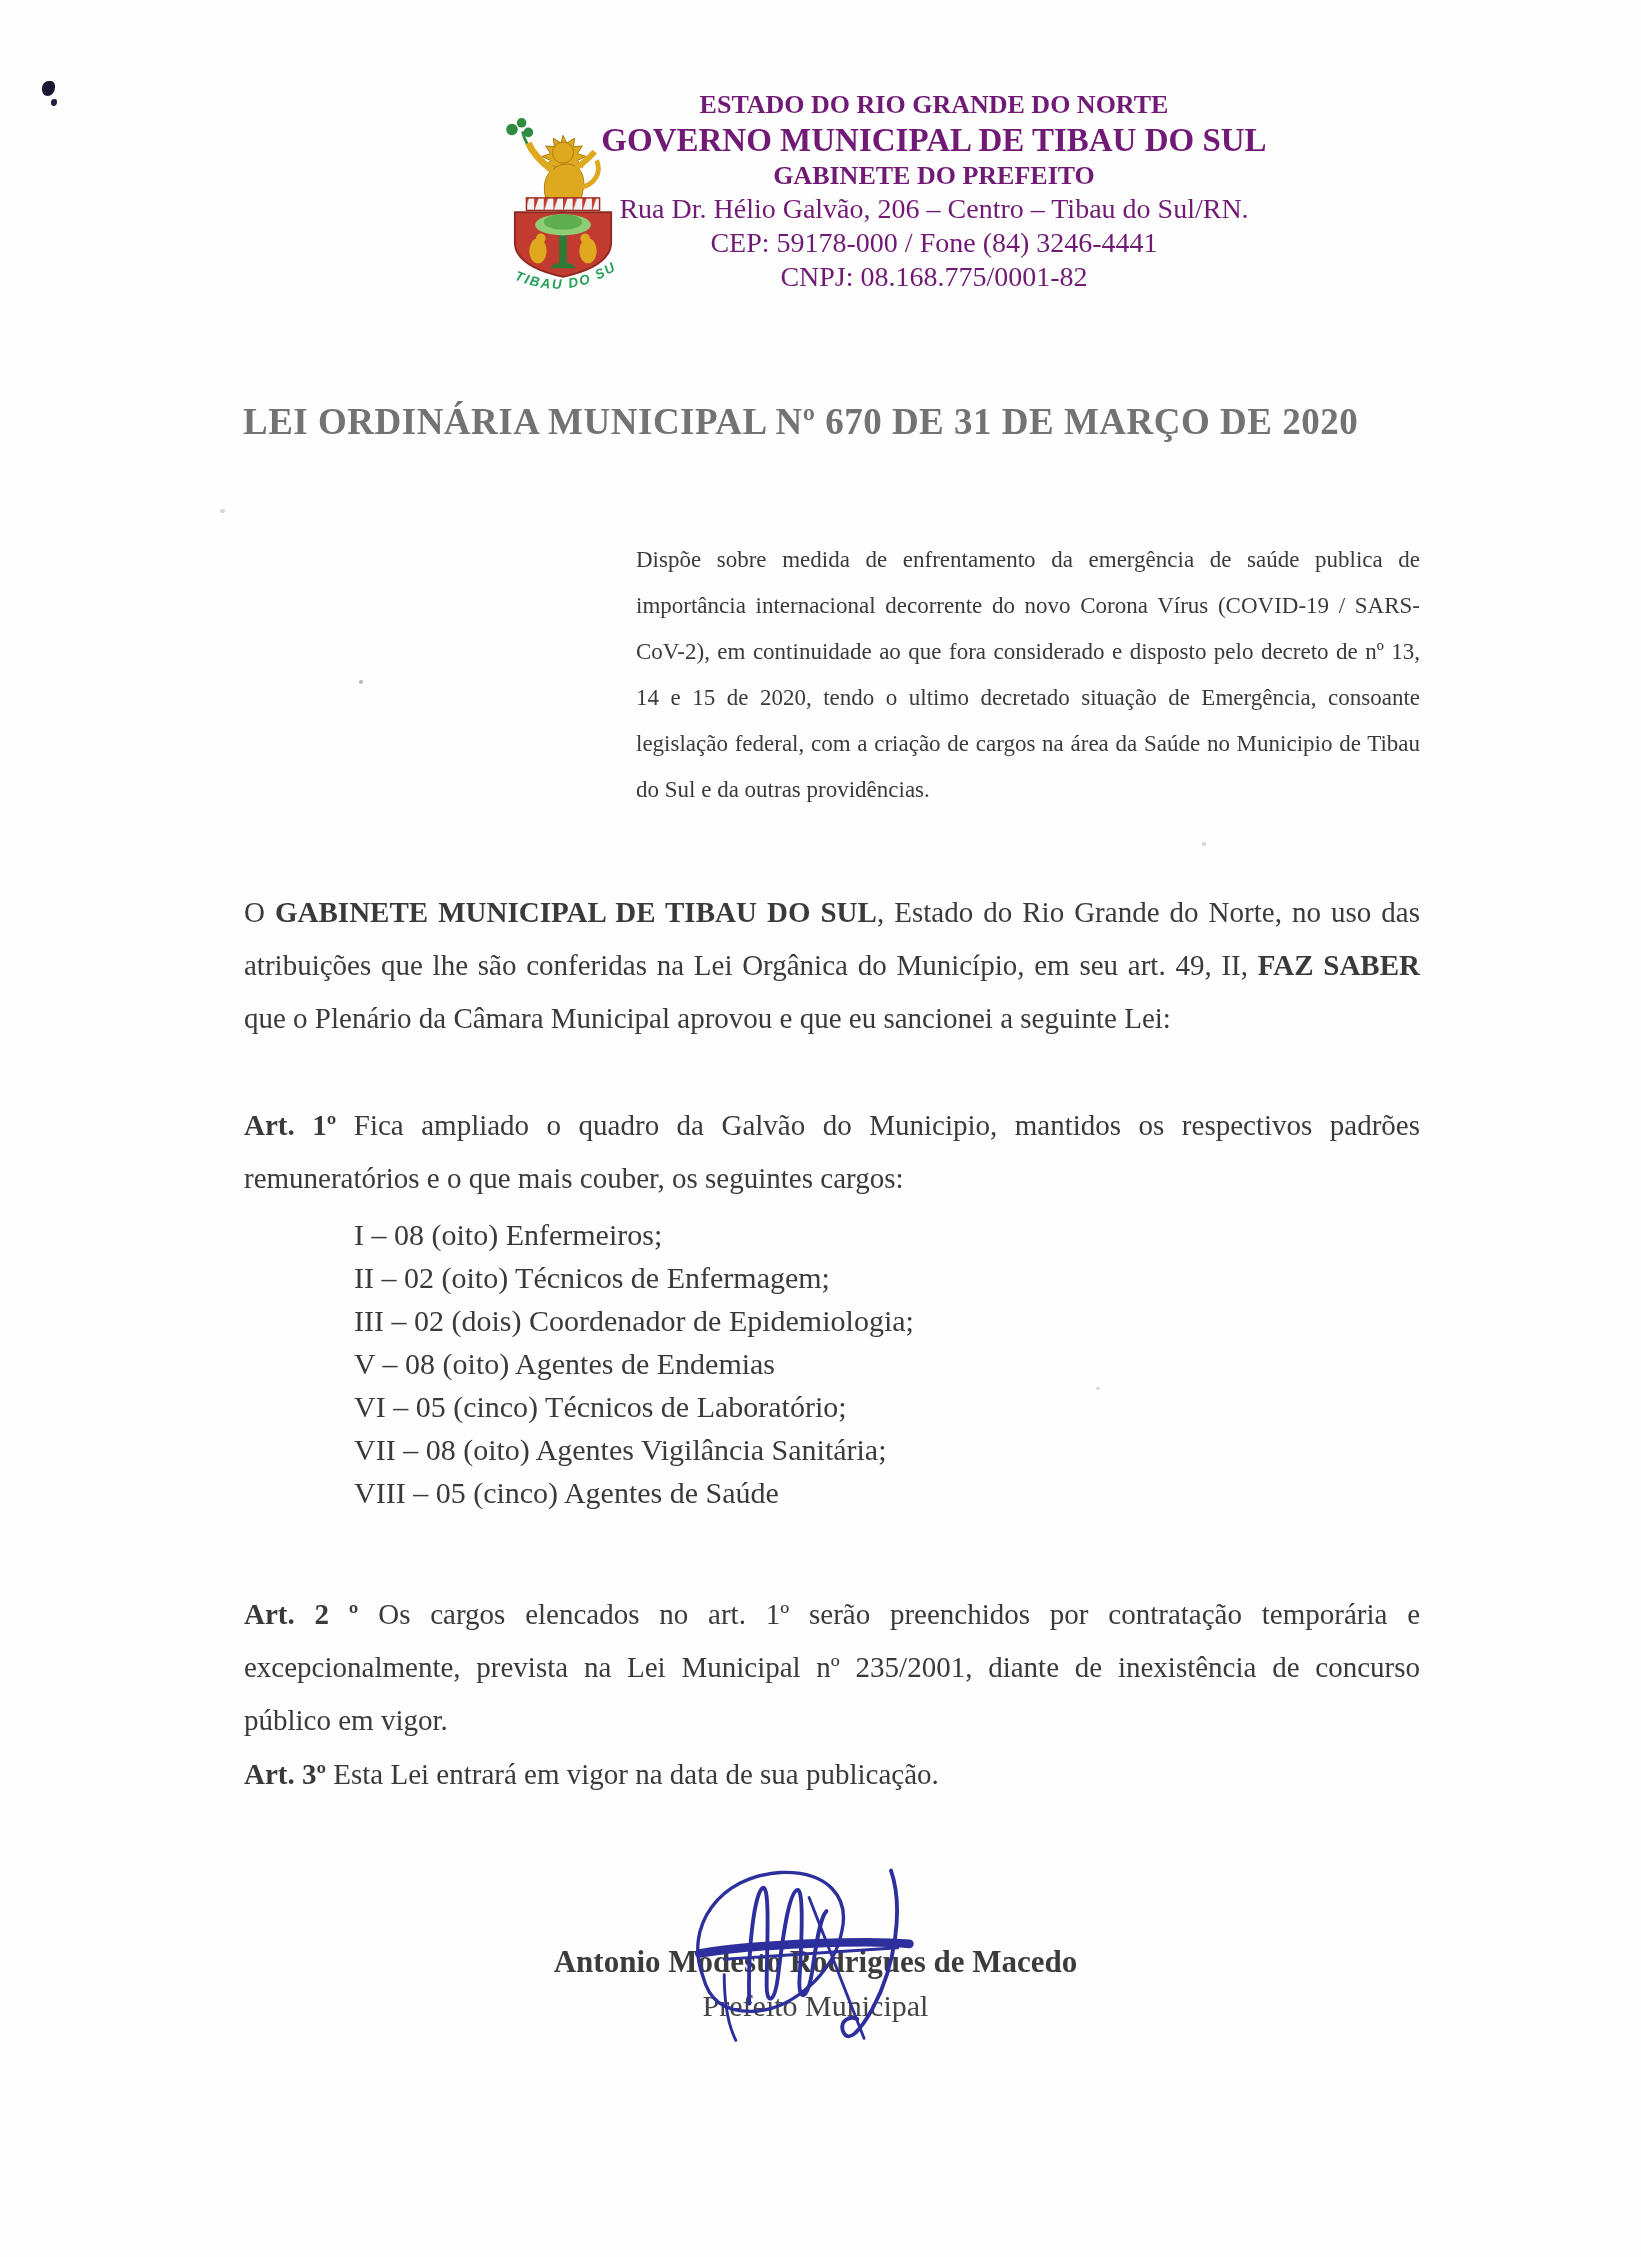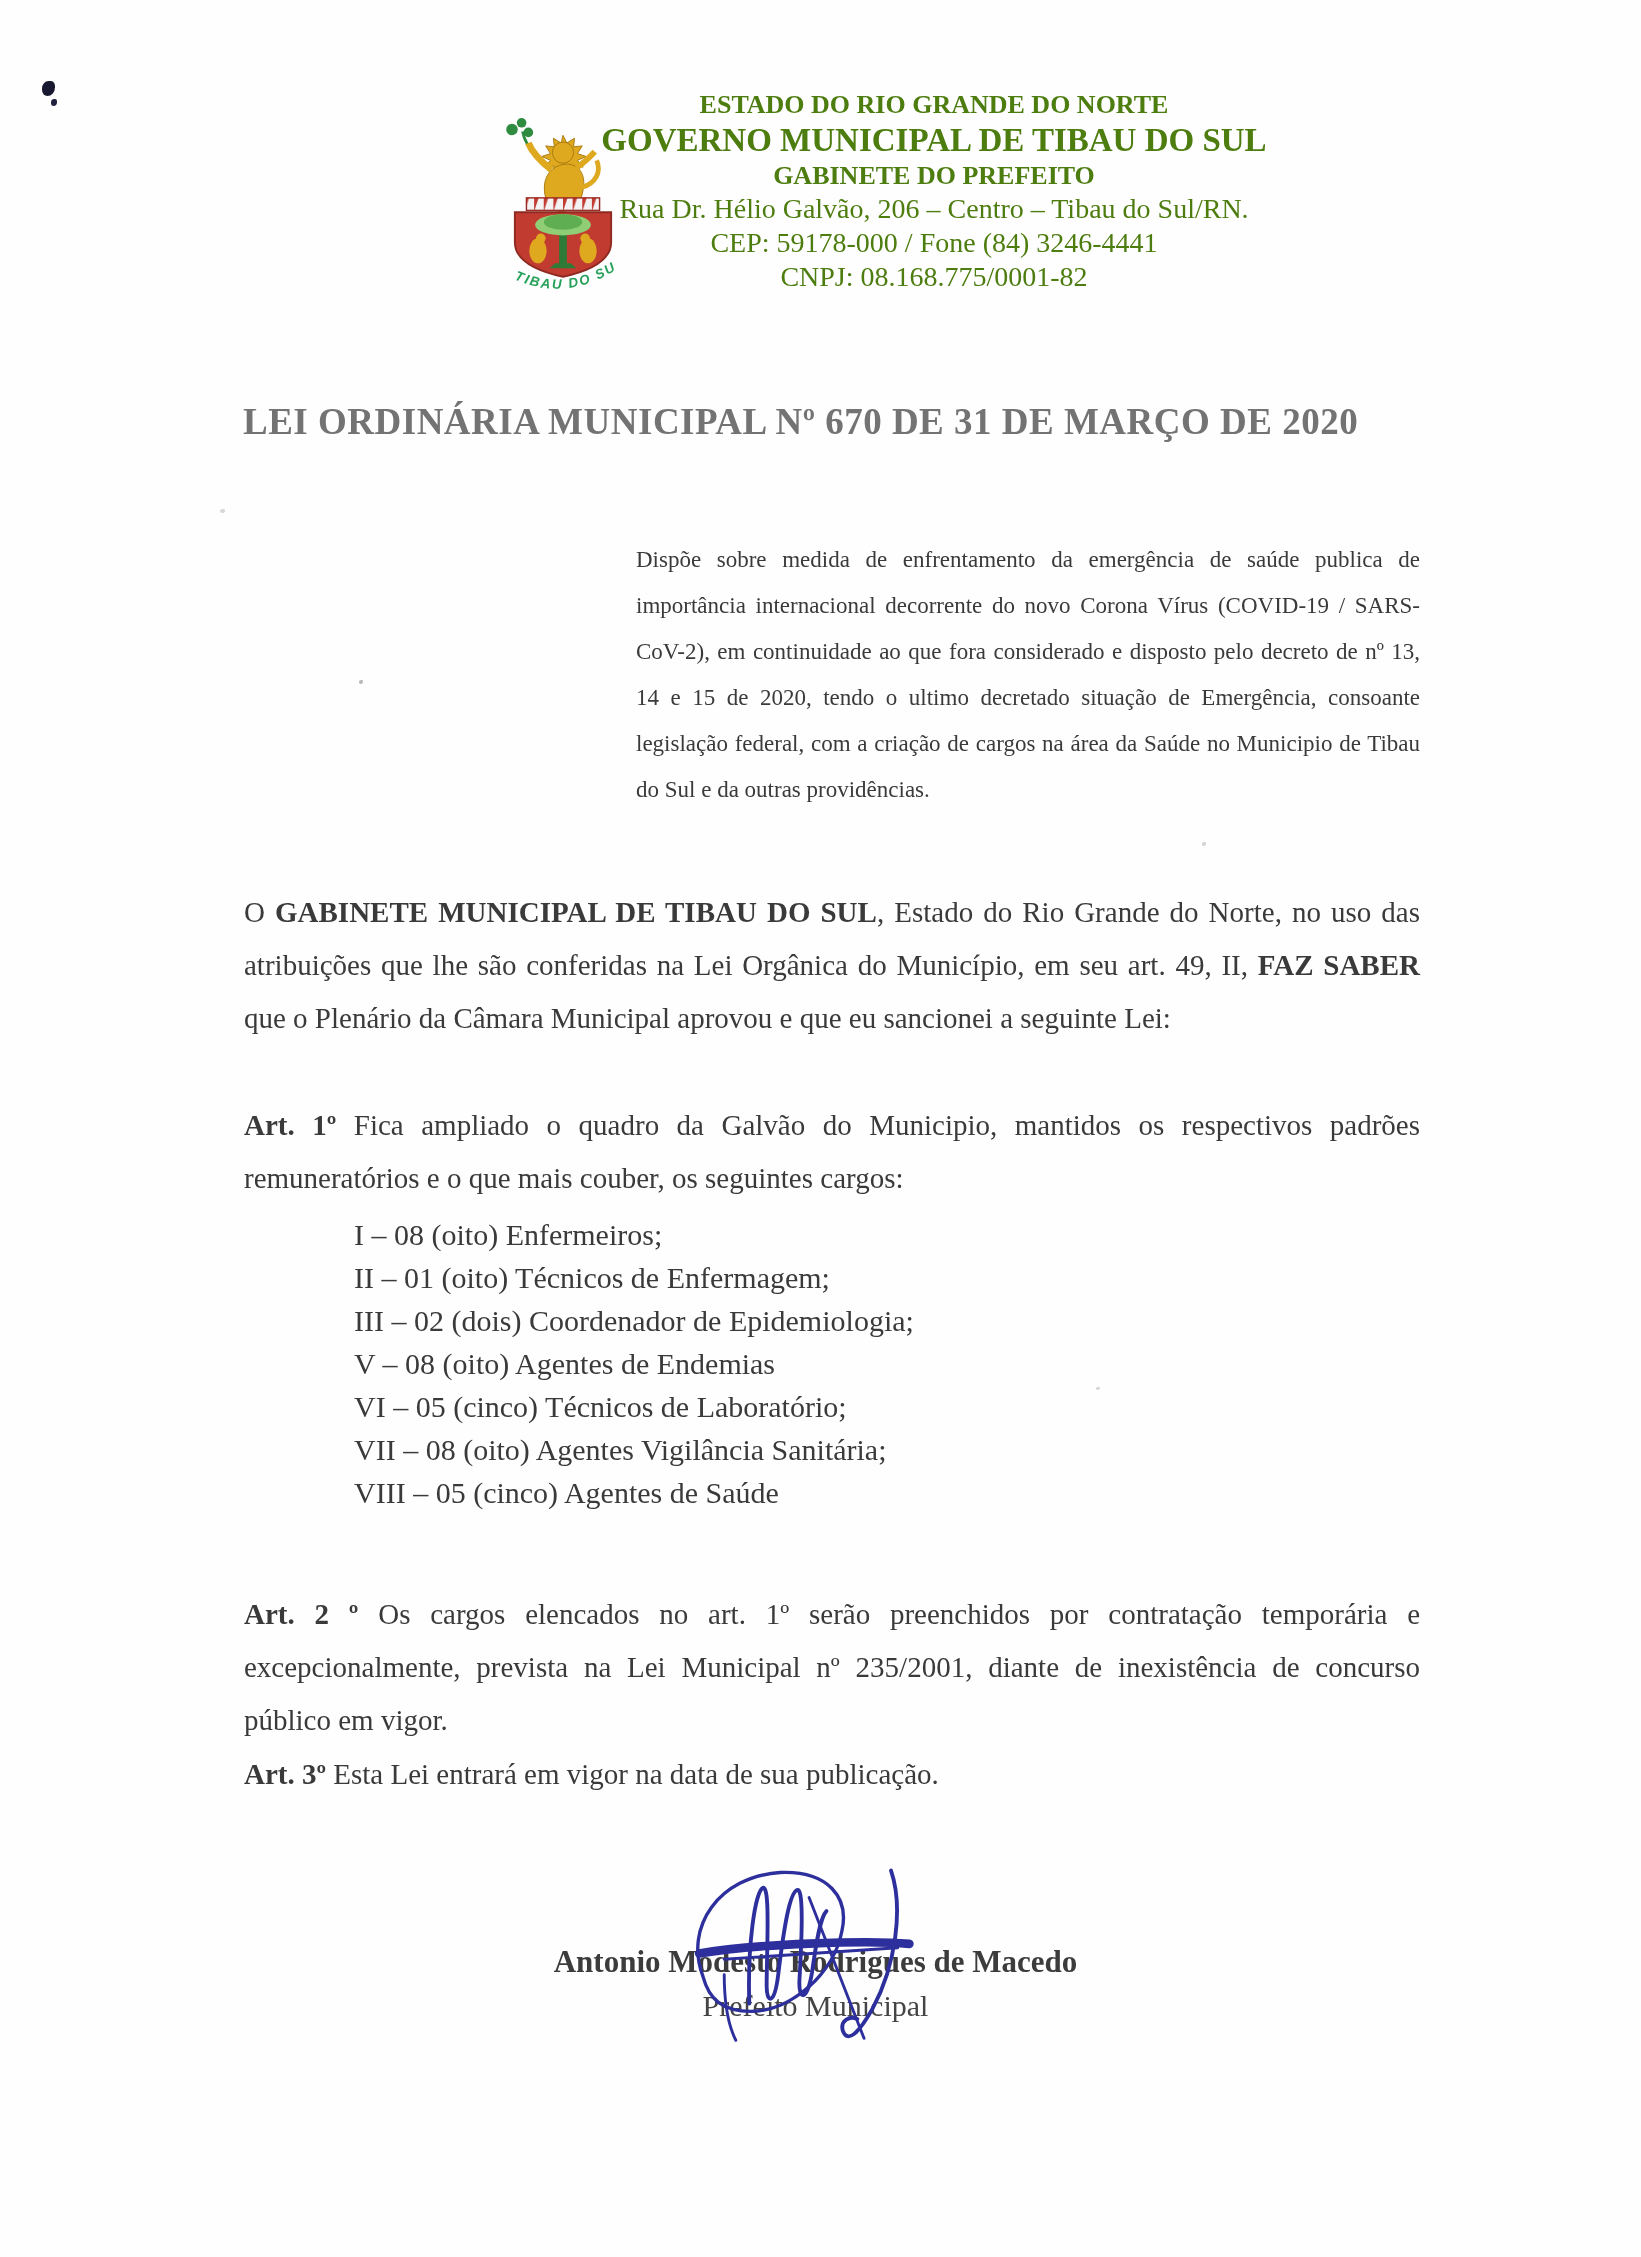--- a/index.html
+++ b/index.html
@@ -31,7 +31,7 @@
   
   .masthead{
     position:absolute;left:415px;top:89px;width:1038px;
-    text-align:center;color:#4d7c0f;
+    text-align:center;color:#701a75;
   }
   .m1{font-size:26px;font-weight:bold;line-height:32px;}
   .m2{font-size:33px;font-weight:bold;line-height:39px;}

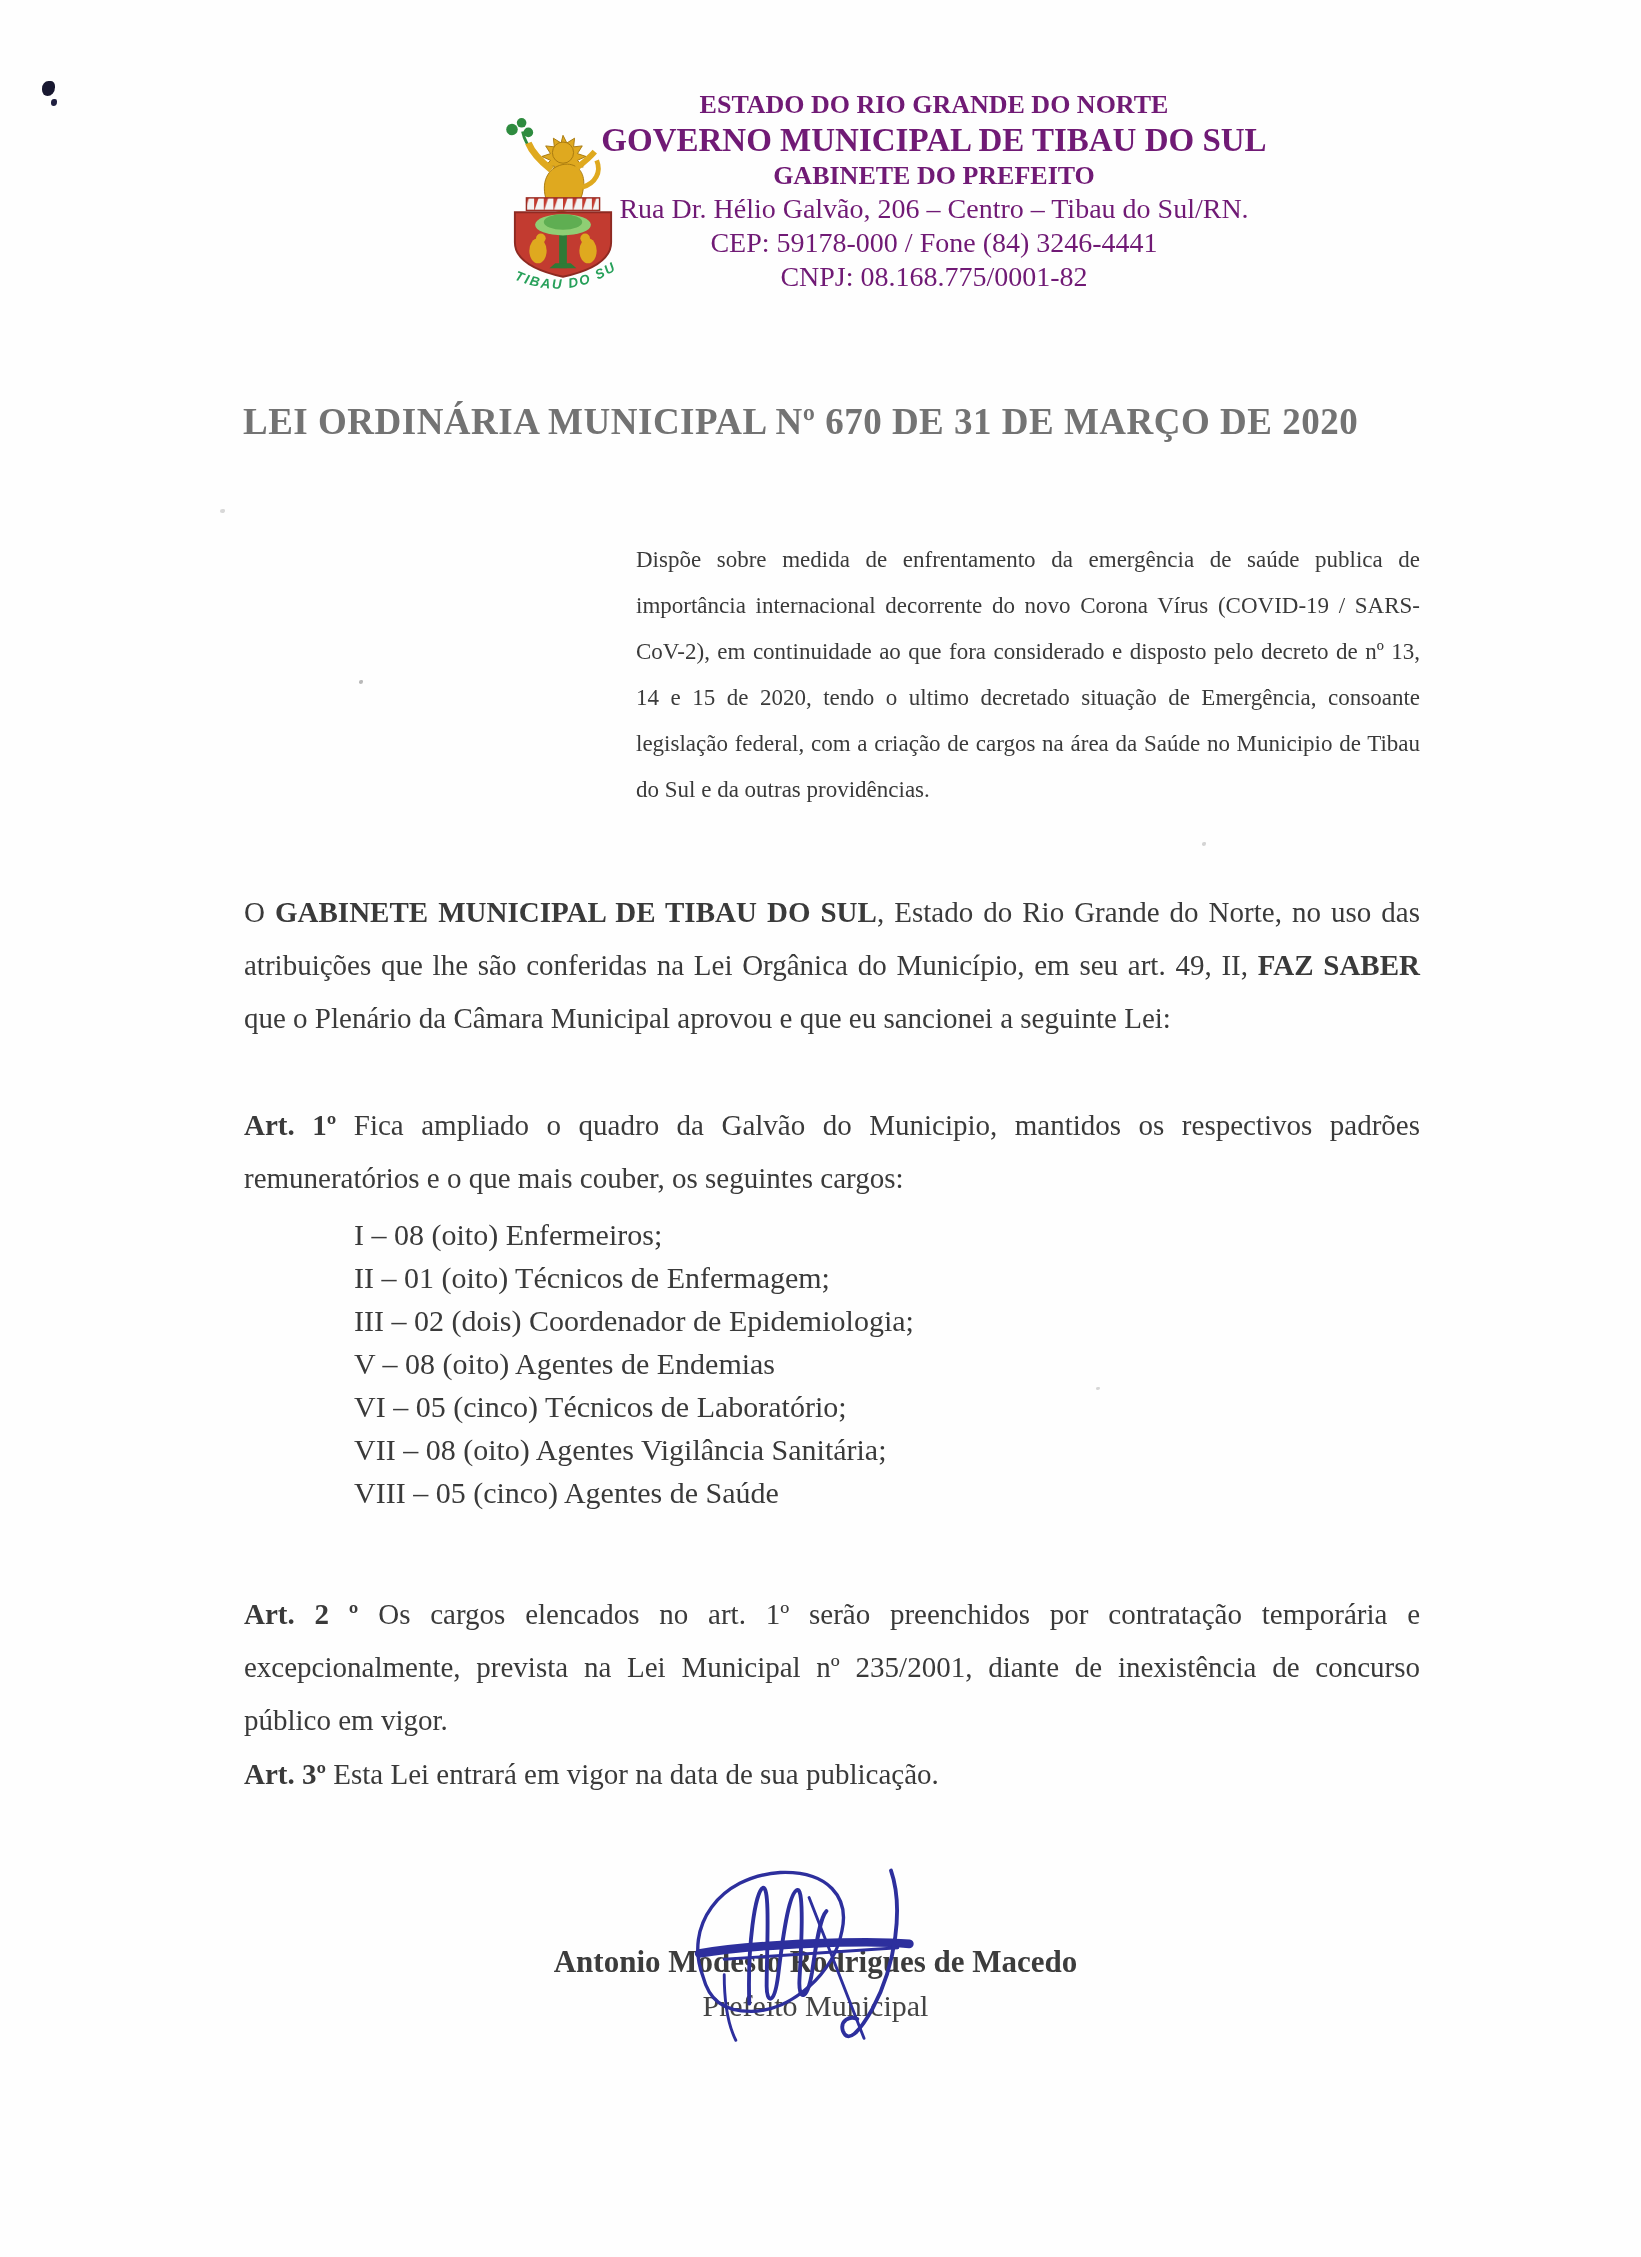--- a/index.html
+++ b/index.html
@@ -159,7 +159,7 @@
 
   <ul class="items">
     <li>I – 08 (oito) Enfermeiros;</li>
-    <li>II – 01 (oito) Técnicos de Enfermagem;</li>
+    <li>II – 02 (oito) Técnicos de Enfermagem;</li>
     <li>III – 02 (dois) Coordenador de Epidemiologia;</li>
     <li>V – 08 (oito) Agentes de Endemias</li>
     <li>VI – 05 (cinco) Técnicos de Laboratório;</li>

